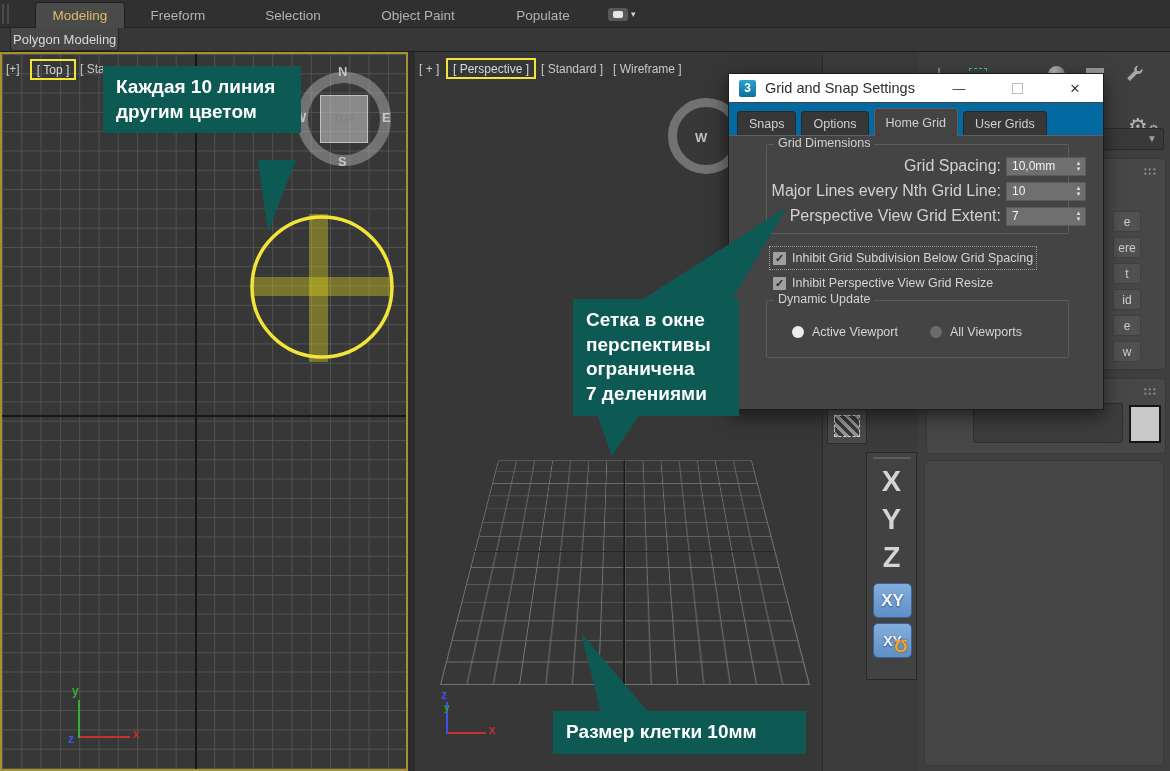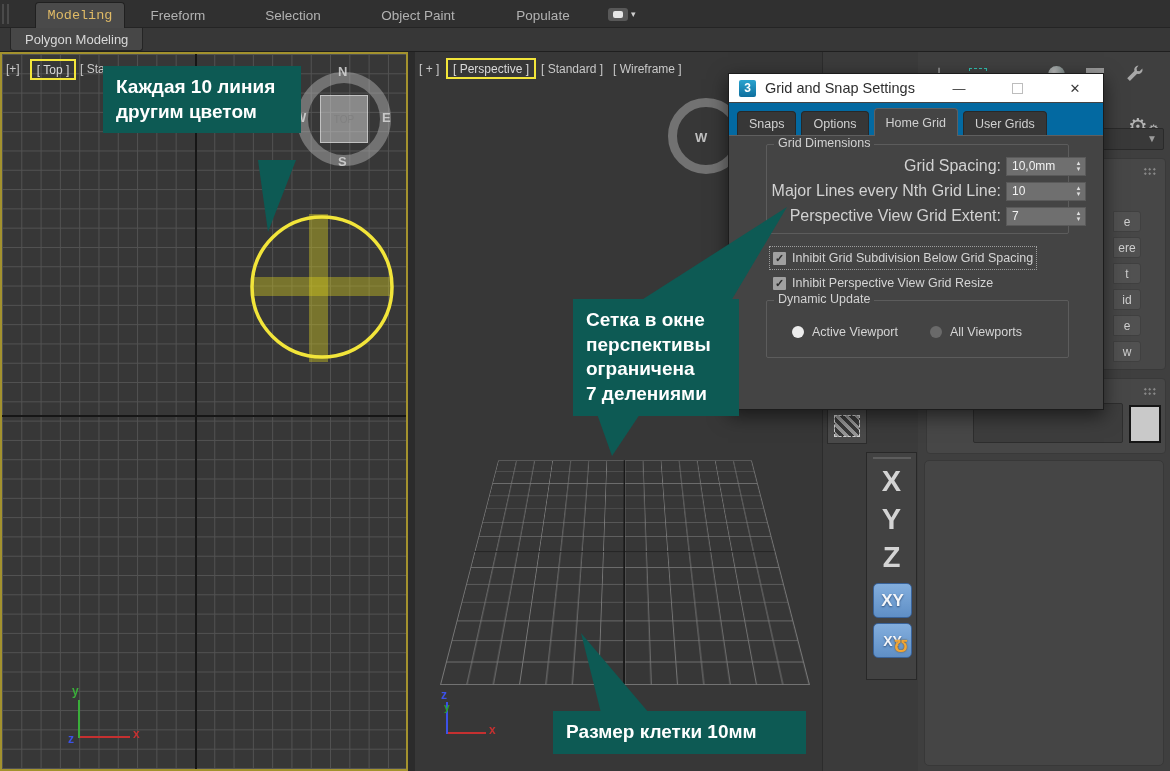--- a/index.html
+++ b/index.html
@@ -122,7 +122,7 @@
 
 <div class="abs ribbon">
   <div class="abs ribbon-grip"></div>
-  <div class="abs rtab active" style="left:35px; width:90px;font-family:Liberation Mono, monospace;">
+  <div class="abs rtab active" style="left:35px; width:90px;">
       <span>Modeling</span>
     </div>
   <div class="abs rtab" style="left:142px; width:72px;">

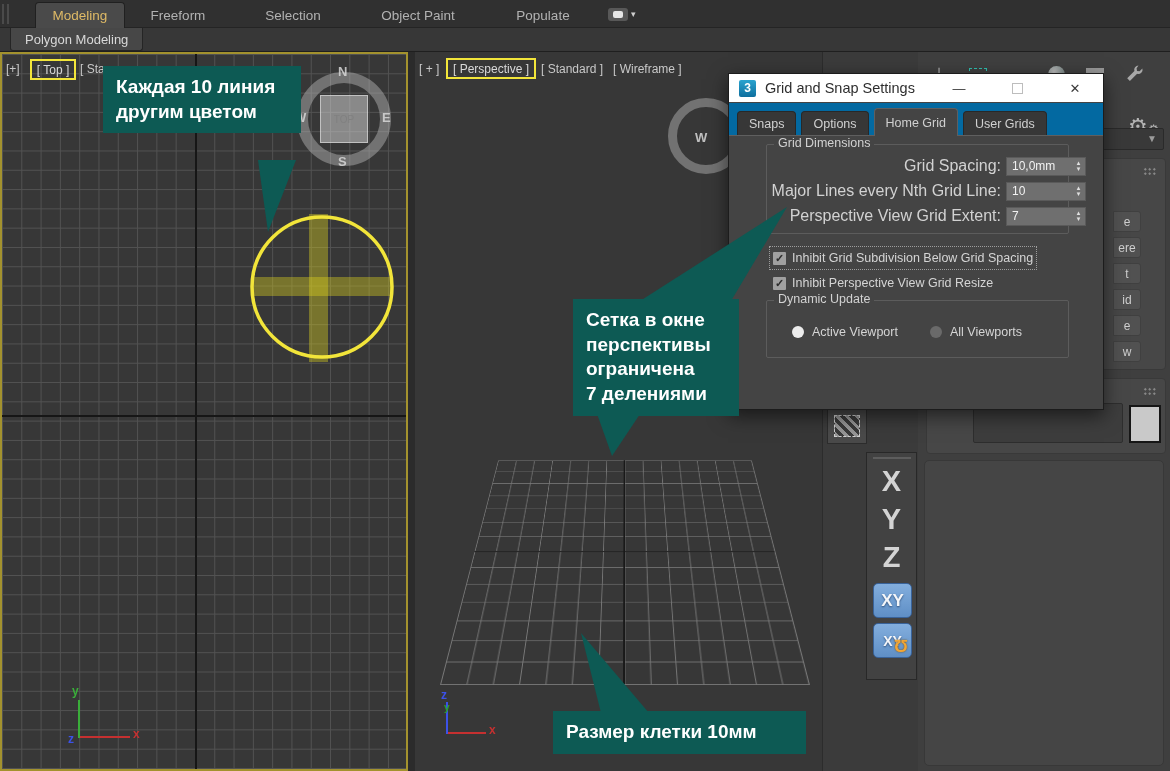--- a/index.html
+++ b/index.html
@@ -18,7 +18,7 @@
   .rtab { top:2px; height:26px; display:flex; align-items:center; justify-content:center; font-size:13.5px; color:#b2b2b2; }
   .rtab.active { background:#4a4a4a; border-radius:4px 4px 0 0; color:#dfba66; border:1px solid #202020; border-bottom:none; }
   .ribbon2 { left:0; top:28px; width:1170px; height:24px; background:#373737; border-bottom:1px solid #1f1f1f; z-index:5;}
-  .subtab { left:10px; top:0; height:23px; padding:0 14px; background:#474747; border:1px solid #252525; border-top:none; display:flex; align-items:center; font-size:13px; color:#d8d8d8; border-radius:0 0 3px 3px; }
+  .subtab { left:10px; top:0; height:23px; padding:0 2px; background:#474747; border:1px solid #252525; border-top:none; display:flex; align-items:center; font-size:13px; color:#d8d8d8; border-radius:0 0 3px 3px; }
   .overflow-btn { left:608px; top:6px; width:30px; height:16px; display:flex; align-items:center; gap:3px; }
   .overflow-pill { width:20px; height:13px; background:#585858; border-radius:3px; position:relative; }
   .overflow-pill::after { content:""; position:absolute; left:5px; top:3px; width:10px; height:7px; background:#e6e6e6; border-radius:2px; }

